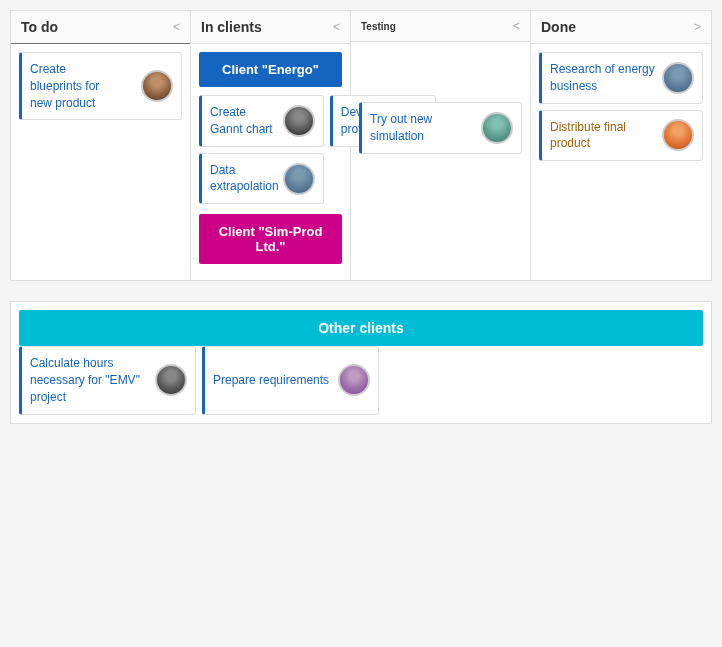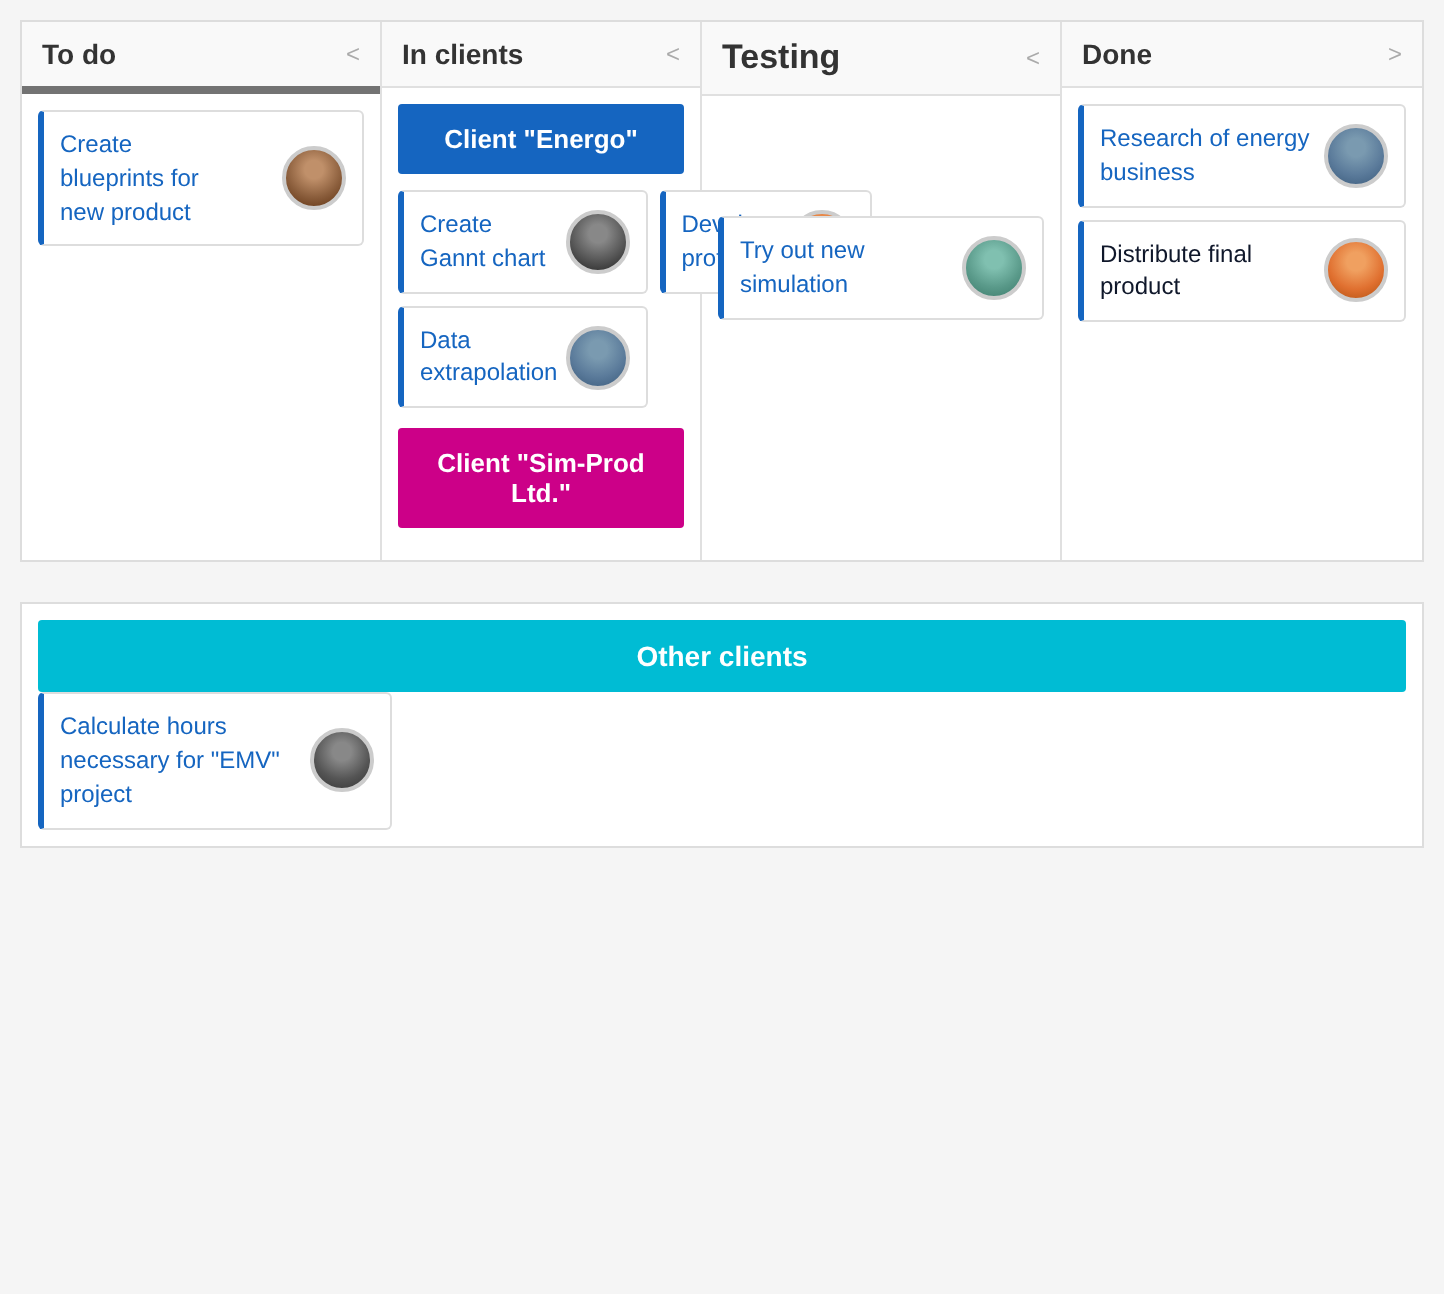--- a/index.html
+++ b/index.html
@@ -19,7 +19,7 @@
   <div style="display:flex; gap:0; width:100%; border:1px solid #ddd; background:#fff;">
 
     <div style="width:180px; border-right:1px solid #e0e0e0; flex-shrink:0;">
-      <div style="display:flex; align-items:center; justify-content:space-between; padding:8px 10px; border-bottom:4px solid #737373; background:#f9f9f9;">
+      <div style="display:flex; align-items:center; justify-content:space-between; padding:8px 10px; border-bottom:1px solid #737373; background:#f9f9f9;">
         <span style="font-size:14px; font-weight:bold; color:#333;">To do</span>
         <span style="font-size:12px; color:#aaa; cursor:pointer;">&lt;</span>
       </div>

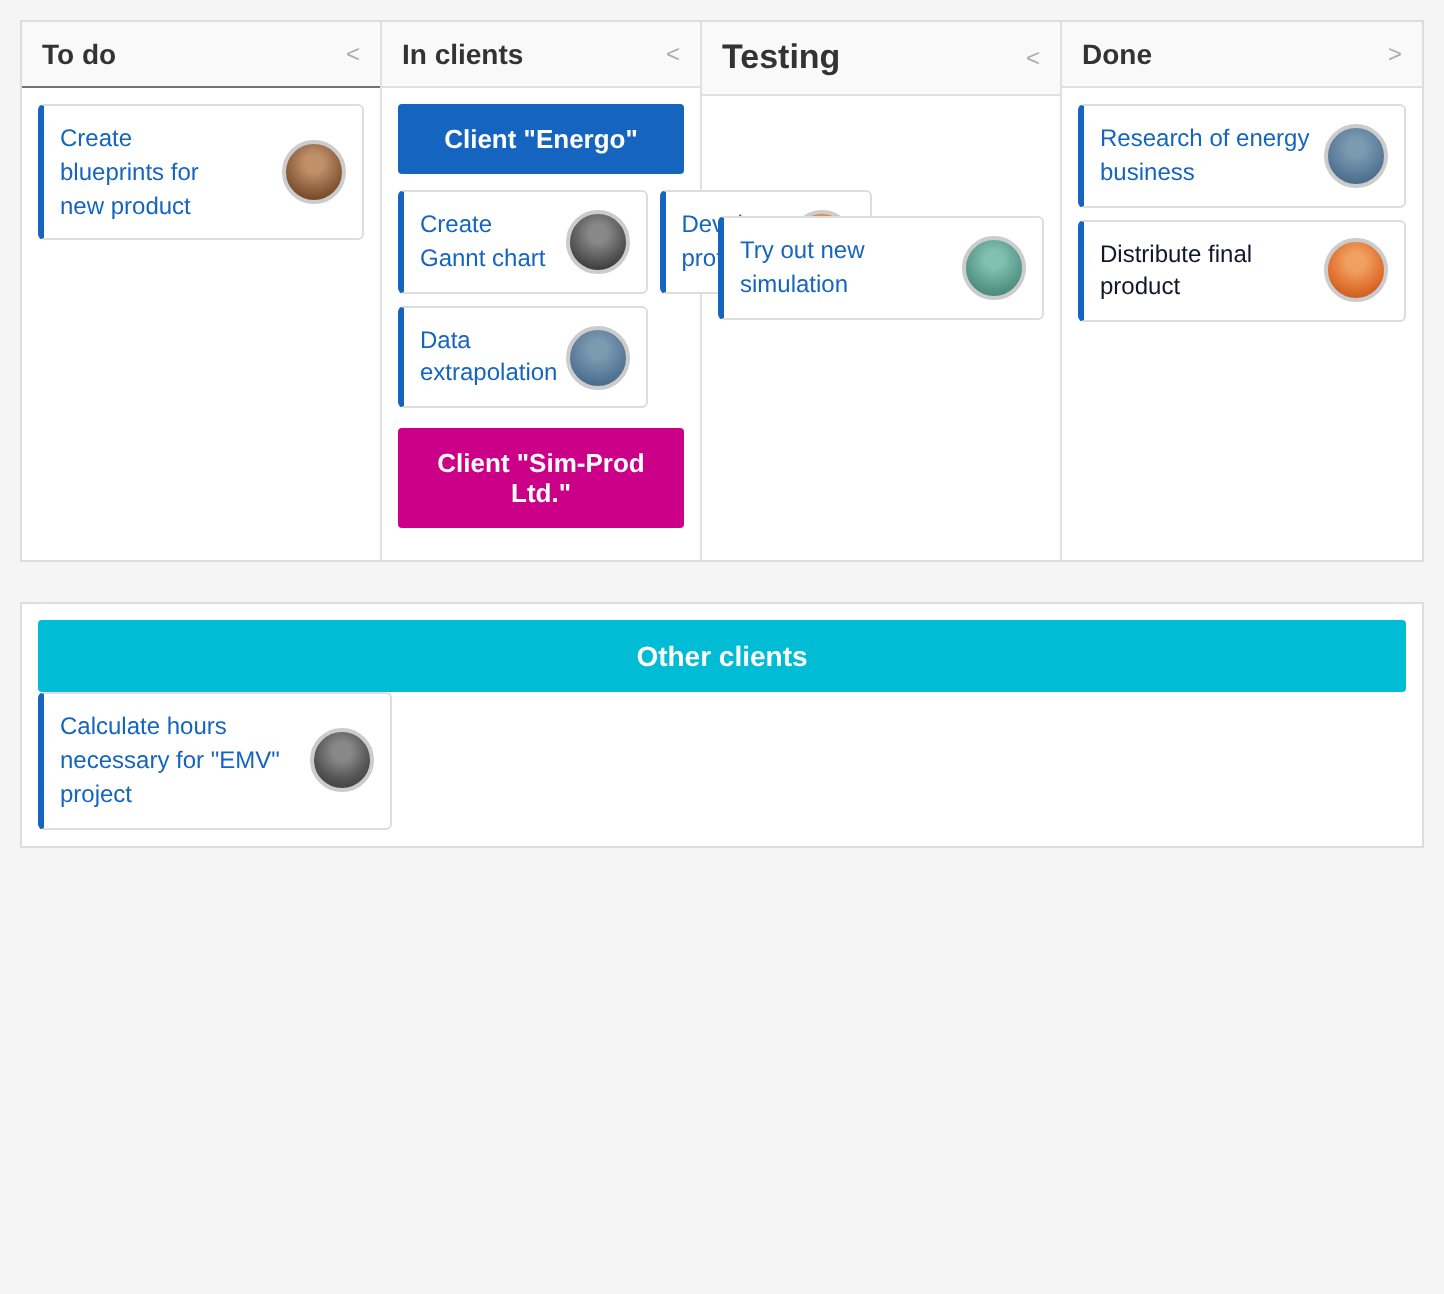--- a/index.html
+++ b/index.html
@@ -71,7 +71,7 @@
 
     <div style="width:180px; border-right:1px solid #e0e0e0; flex-shrink:0;">
       <div style="display:flex; align-items:center; justify-content:space-between; padding:8px 10px; border-bottom:1px solid #e0e0e0; background:#f9f9f9;">
-        <span style="font-size:17px; font-weight:bold; color:#333;">Testing</span>
+        <span style="font-size:10px; font-weight:bold; color:#333;">Testing</span>
         <span style="font-size:12px; color:#aaa; cursor:pointer;">&lt;</span>
       </div>
       <div style="padding:8px; padding-top: 60px;">

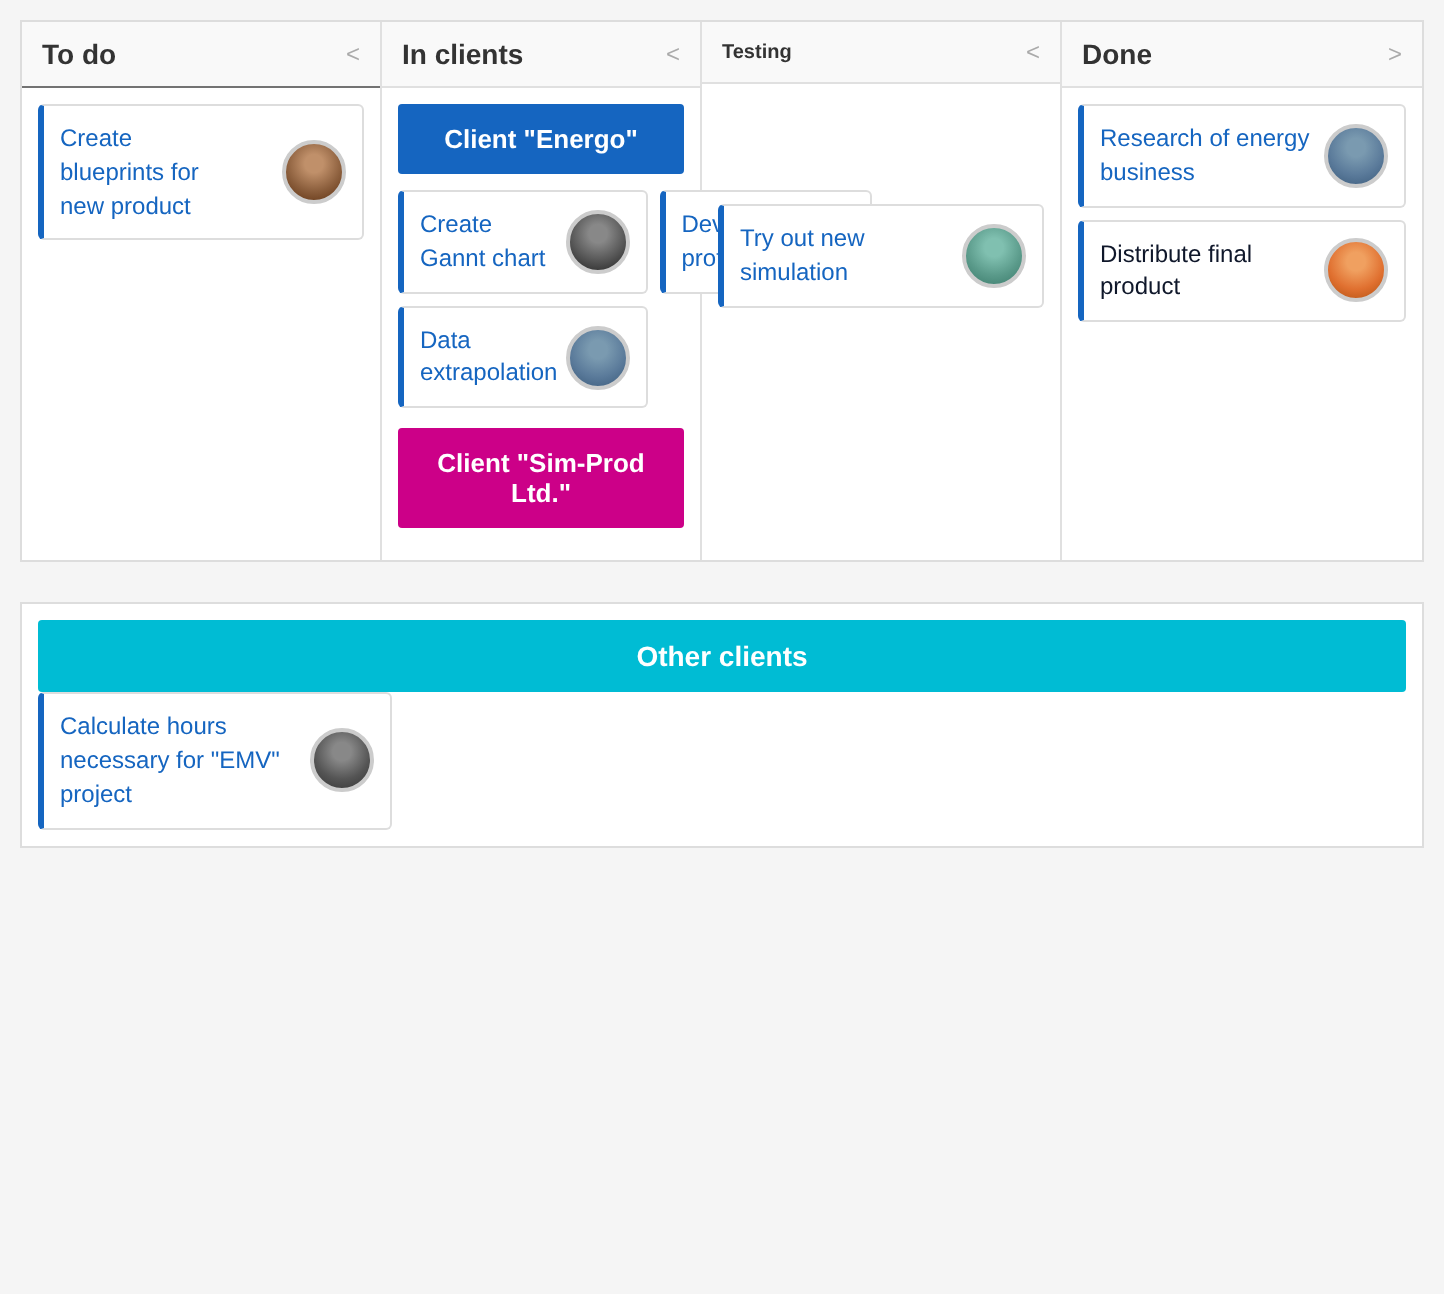--- a/index.html
+++ b/index.html
@@ -94,7 +94,7 @@
           <div style="width:32px;height:32px;border-radius:50%;flex-shrink:0;margin-left:4px;background:radial-gradient(circle at 50% 35%, #7a9ab0 20%, #5a7a9a 60%, #3a5a7a 100%); border:2px solid #ccc;"></div>
         </div>
         <div style="background:#fff; border:1px solid #ddd; border-left:3px solid #1565c0; border-radius:3px; padding:8px; display:flex; align-items:center; justify-content:space-between; cursor:pointer;">
-          <span style="font-size:12px; color:#0f172a; line-height:1.4; flex:1;">Distribute final product</span>
+          <span style="font-size:12px; color:#a16207; line-height:1.4; flex:1;">Distribute final product</span>
           <div style="width:32px;height:32px;border-radius:50%;flex-shrink:0;margin-left:4px;background:radial-gradient(circle at 50% 35%, #f0a060 20%, #e07030 60%, #b05010 100%); border:2px solid #ccc;"></div>
         </div>
       </div>

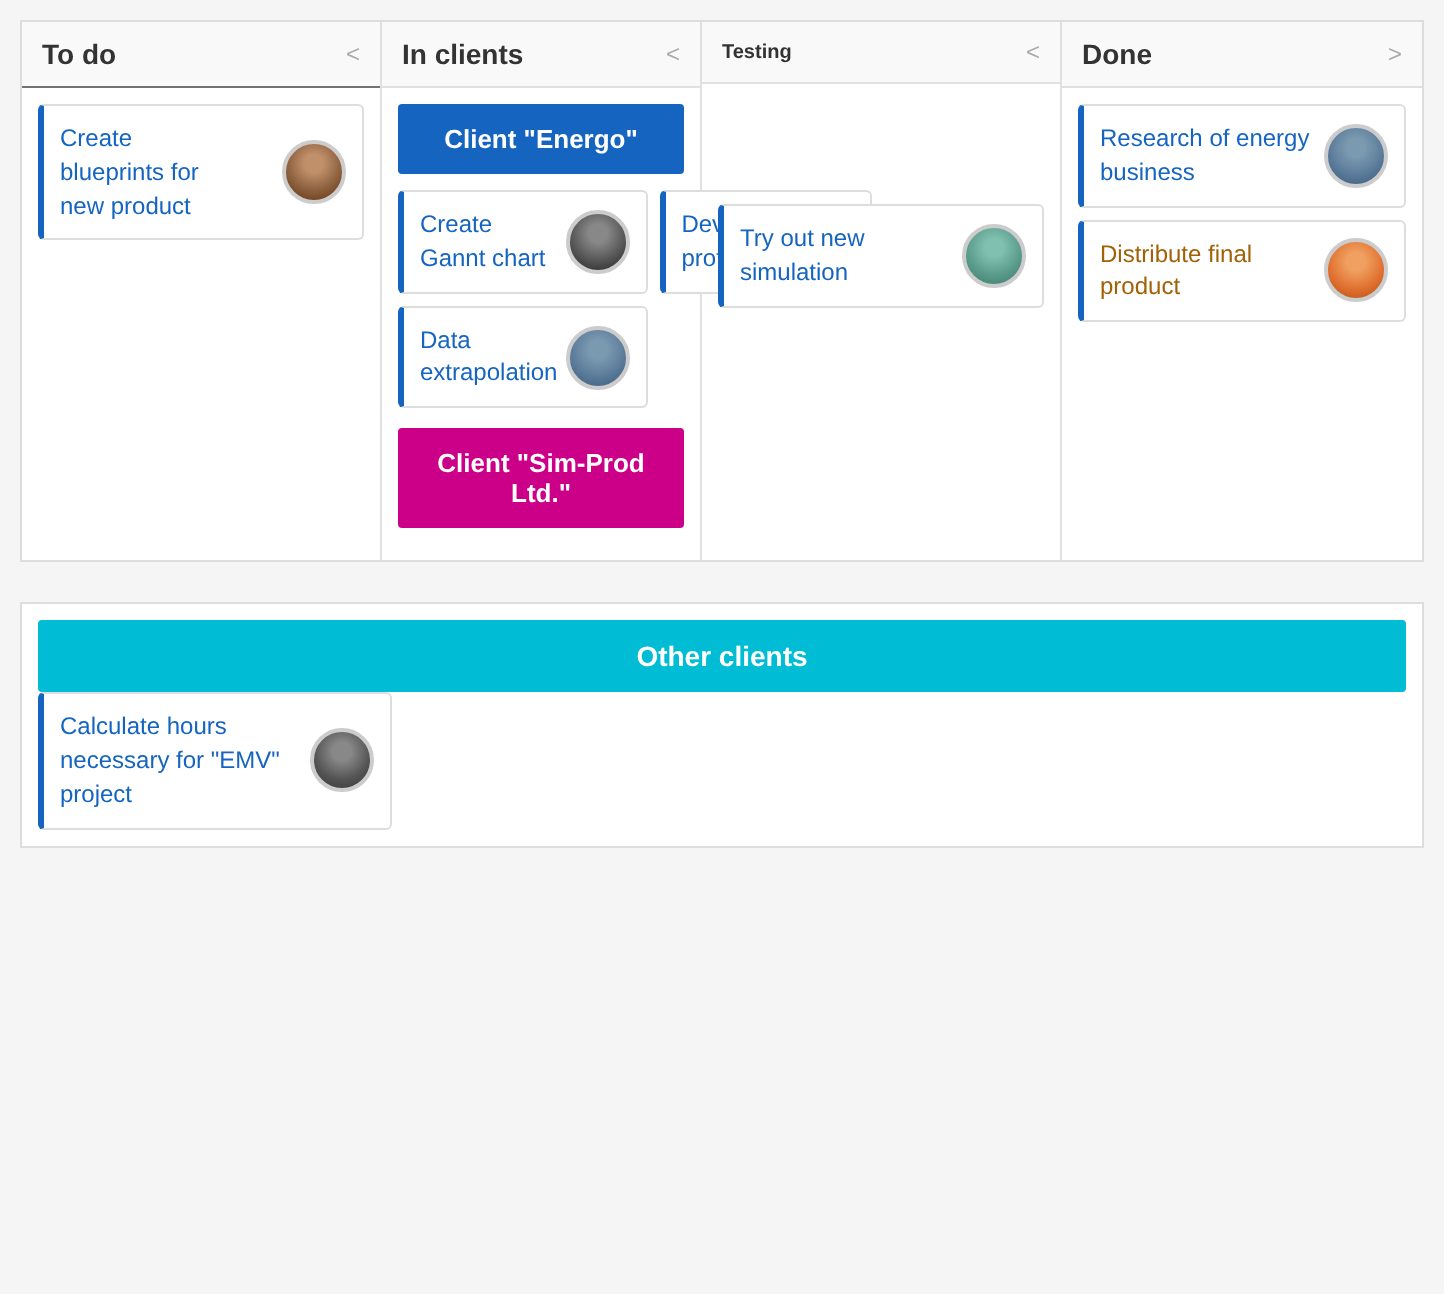--- a/index.html
+++ b/index.html
@@ -111,6 +111,10 @@
         <span style="font-size:12px; color:#1565c0; line-height:1.4; flex:1;">Calculate hours necessary for "EMV" project</span>
         <div style="width:32px;height:32px;border-radius:50%;flex-shrink:0;margin-left:4px;background:radial-gradient(circle at 50% 35%, #888 20%, #555 60%, #333 100%); border:2px solid #ccc;"></div>
       </div>
+      <div style="background:#fff; border:1px solid #ddd; border-left:3px solid #1565c0; border-radius:3px; padding:8px; display:flex; align-items:center; justify-content:space-between; cursor:pointer;">
+        <span style="font-size:12px; color:#1565c0; line-height:1.4; flex:1;">Prepare requirements</span>
+        <div style="width:32px;height:32px;border-radius:50%;flex-shrink:0;margin-left:4px;background:radial-gradient(circle at 50% 35%, #c09ac0 20%, #9a6aaa 60%, #7a4a8a 100%); border:2px solid #ccc;"></div>
+      </div>
     </div>
   </div>
 

